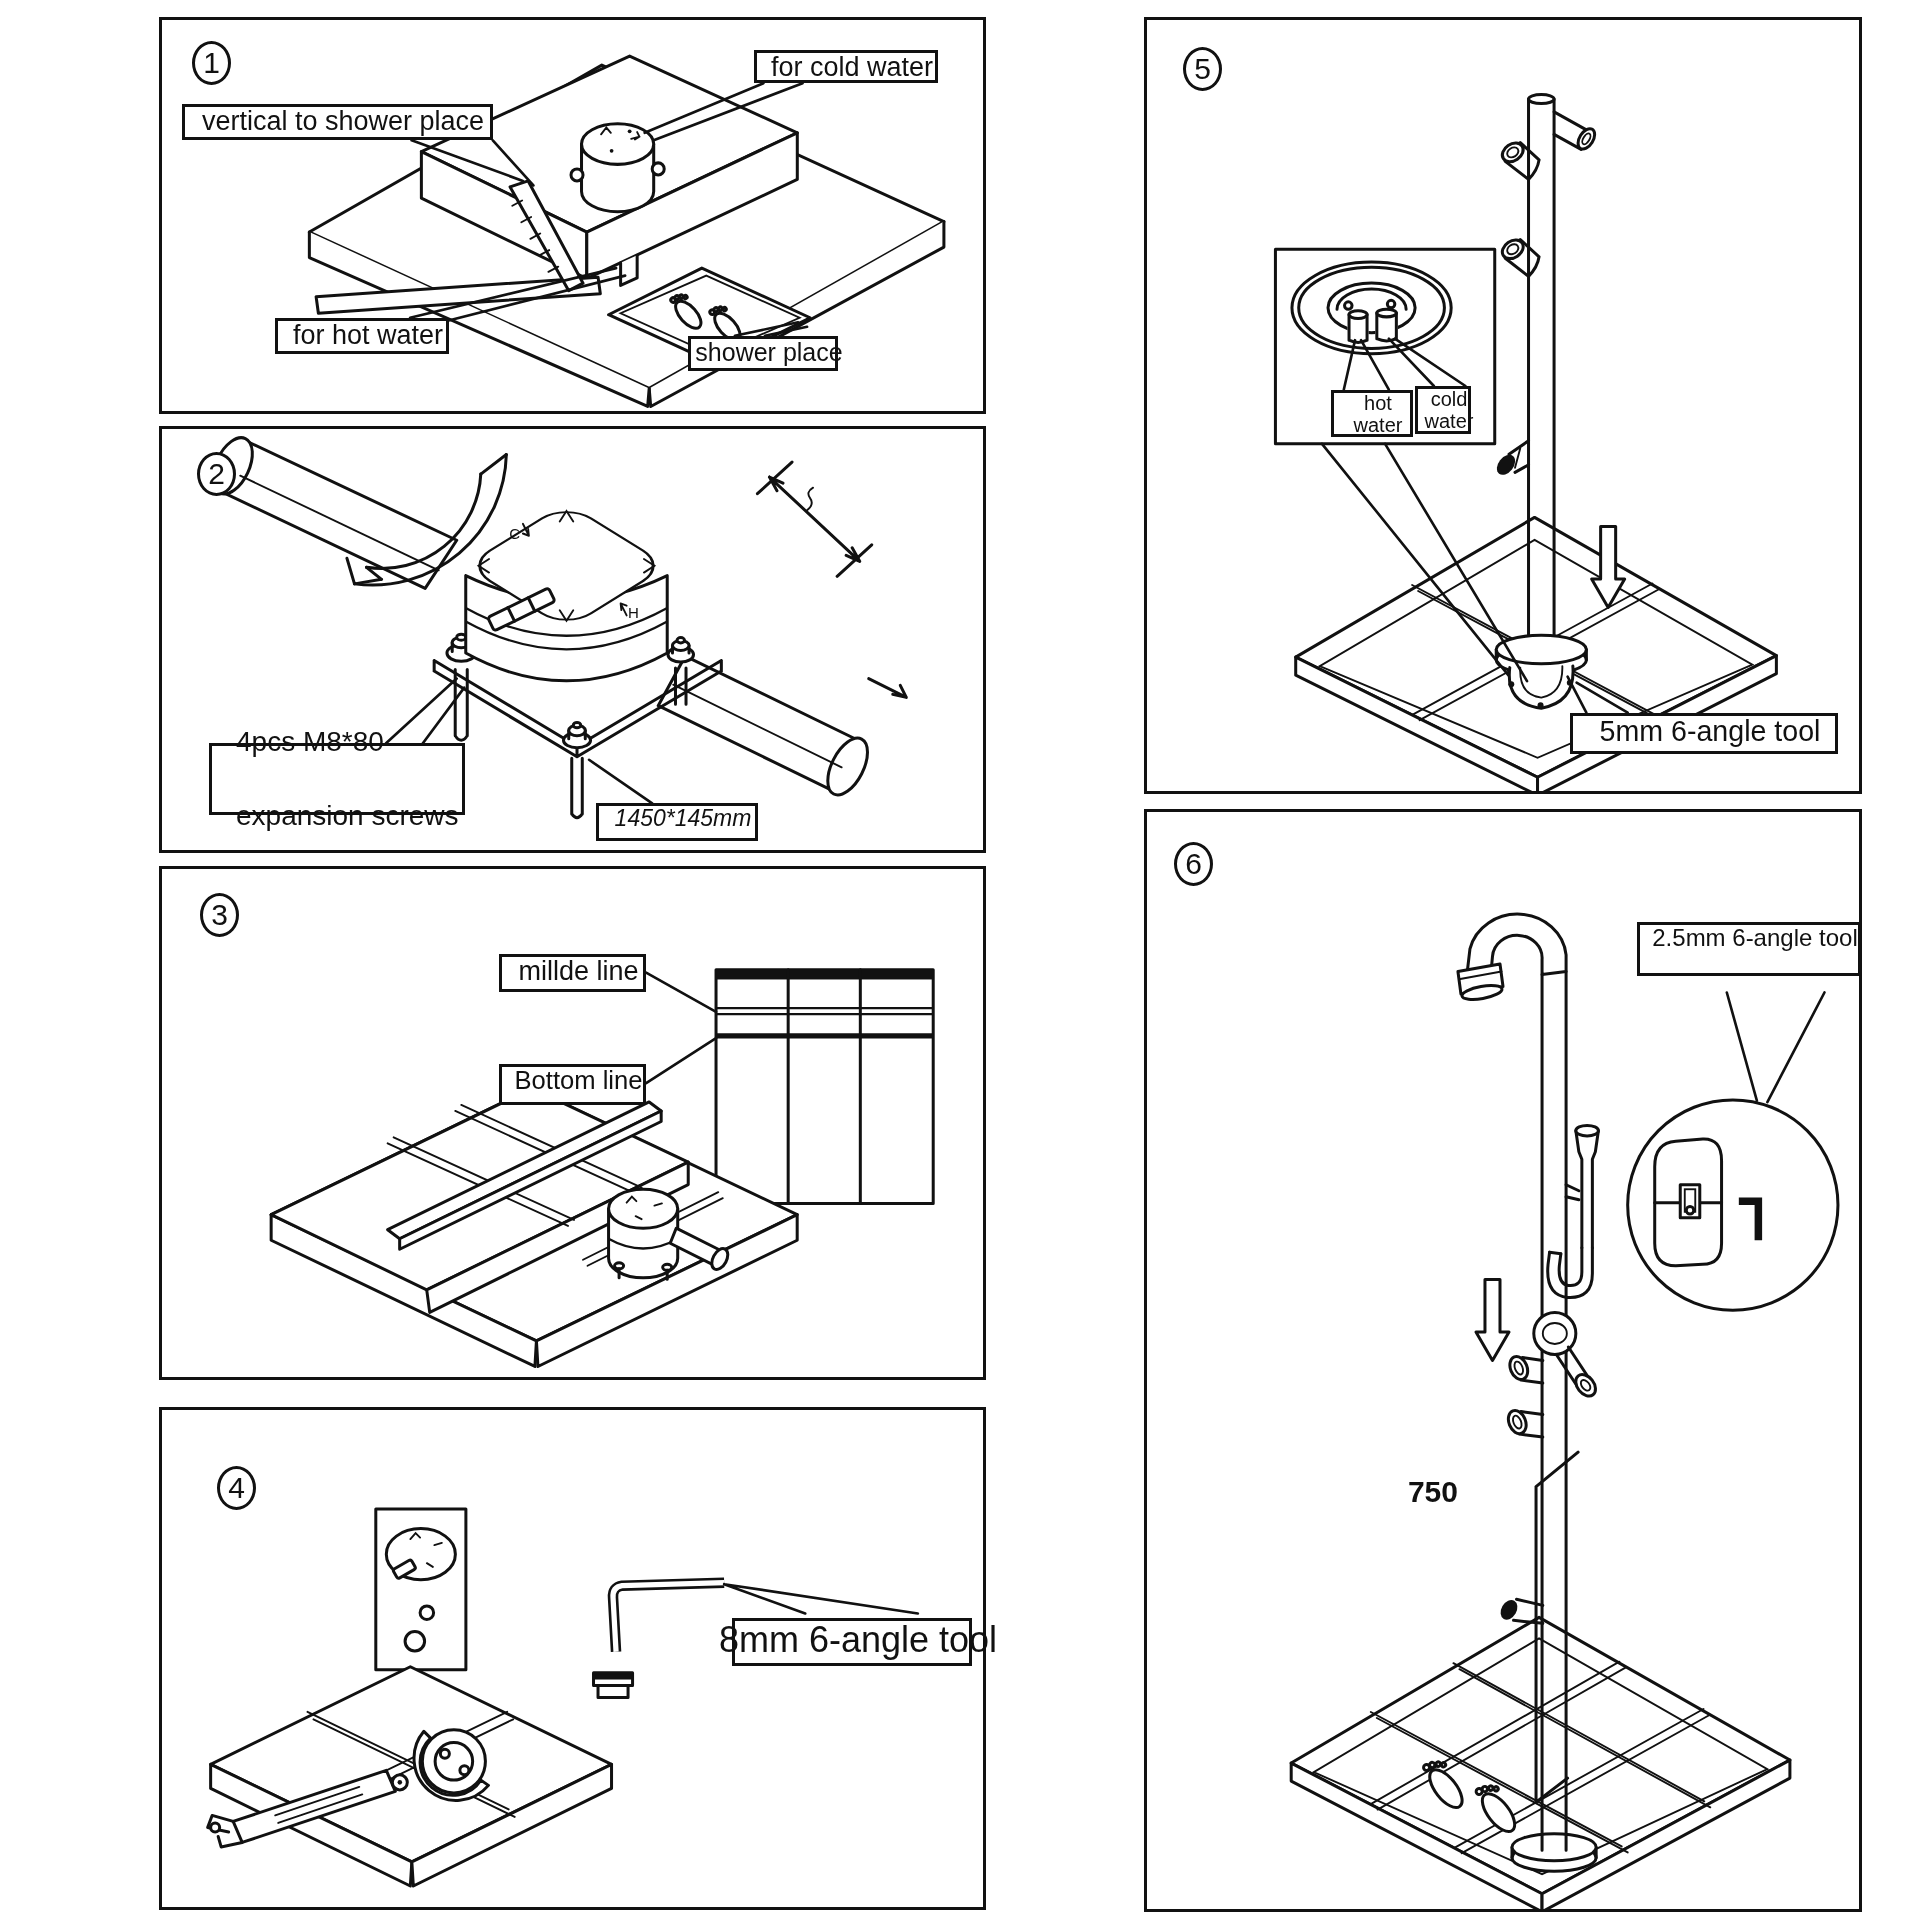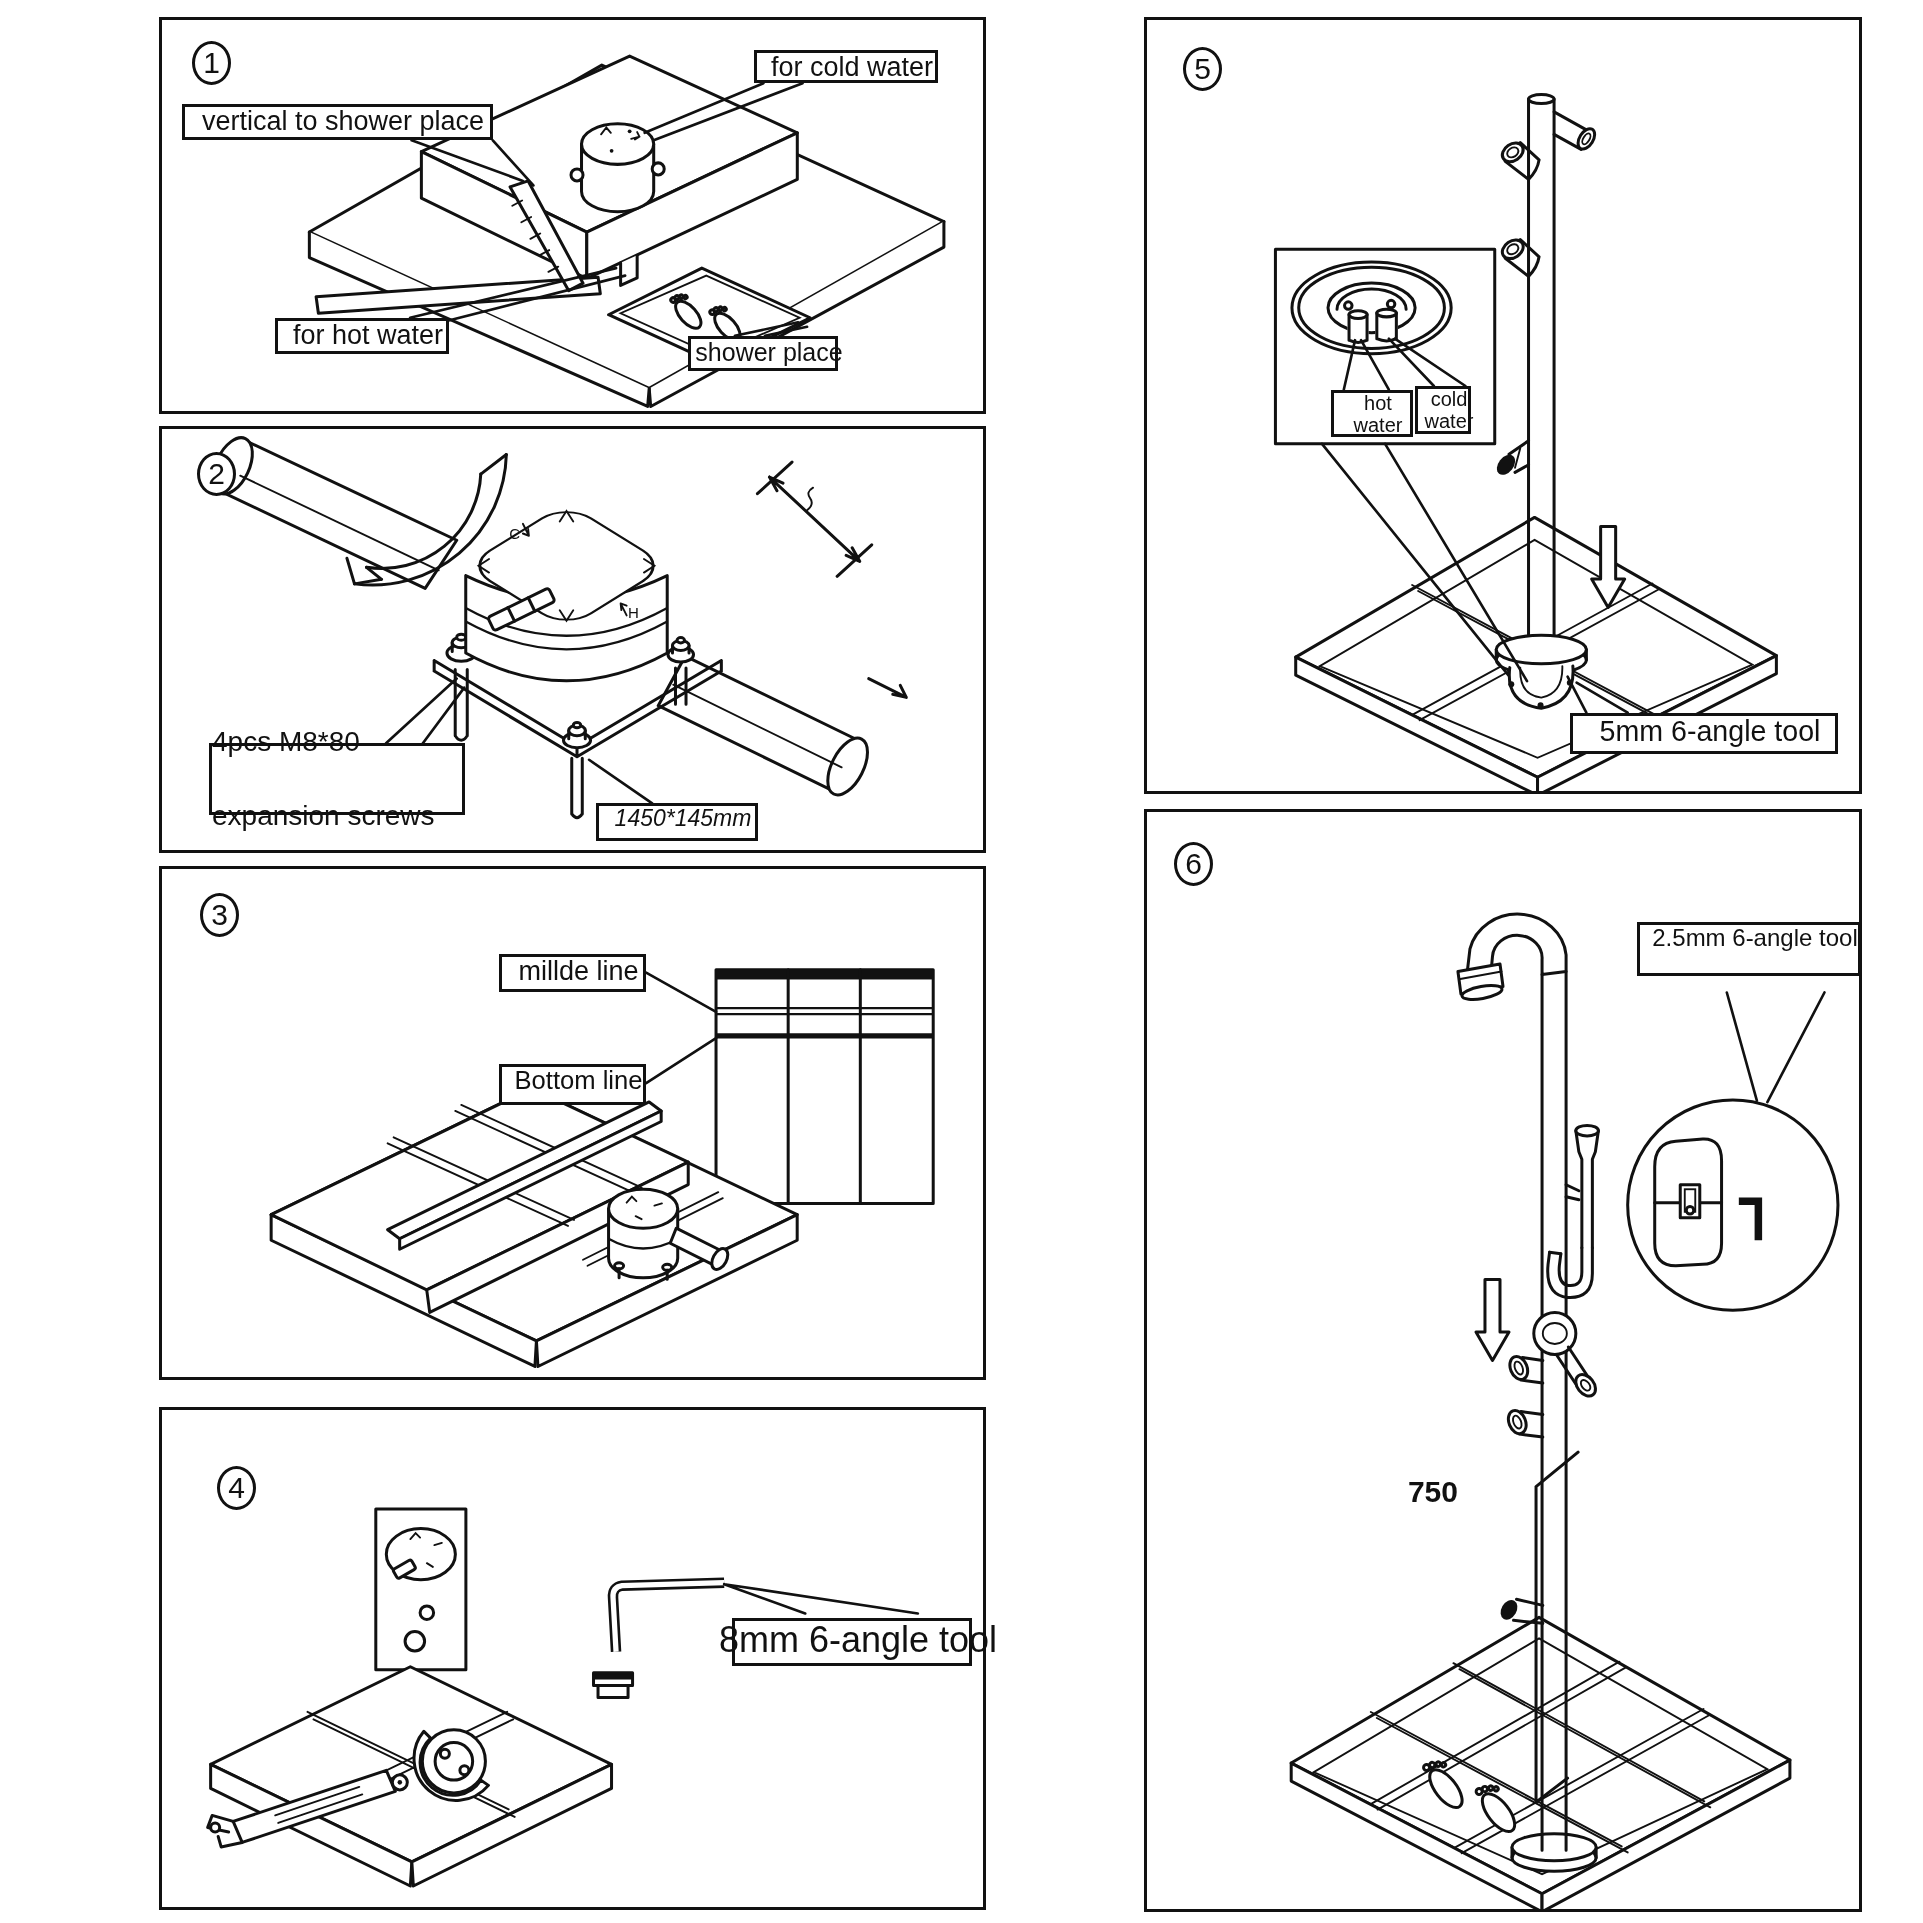--- a/index.html
+++ b/index.html
@@ -12,7 +12,7 @@
   .callout{position:absolute;border:3px solid #111;background:#fff;display:flex;align-items:flex-start;
            justify-content:center;box-sizing:border-box;line-height:1.08;text-align:center;white-space:nowrap;padding-left:12px;}
   .callout.wrap{white-space:normal;}
-  .callout.multiline{flex-direction:column;align-items:flex-start;text-align:left;padding-left:0;gap:44px;}
+  .callout.multiline{flex-direction:column;align-items:flex-start;text-align:left;padding-left:24px;gap:44px;}
   .plain-dim{position:absolute;font-size:30px;font-weight:700;}
   
   .ln{stroke:#111;stroke-width:4;fill:none;stroke-linejoin:round;stroke-linecap:round;}

